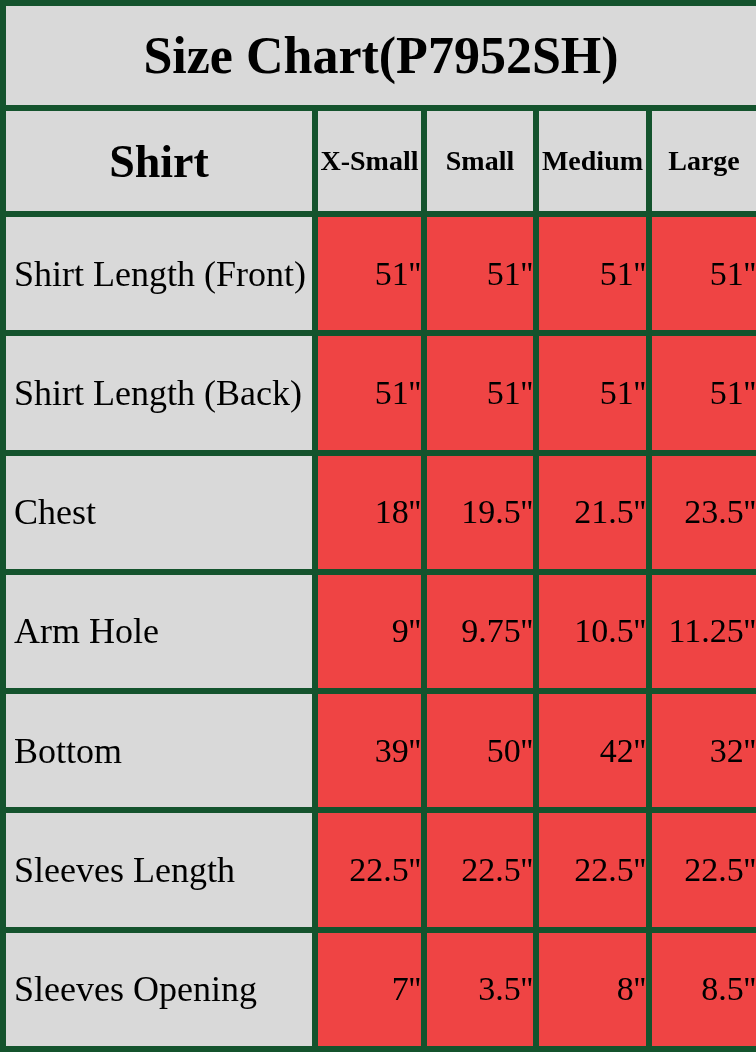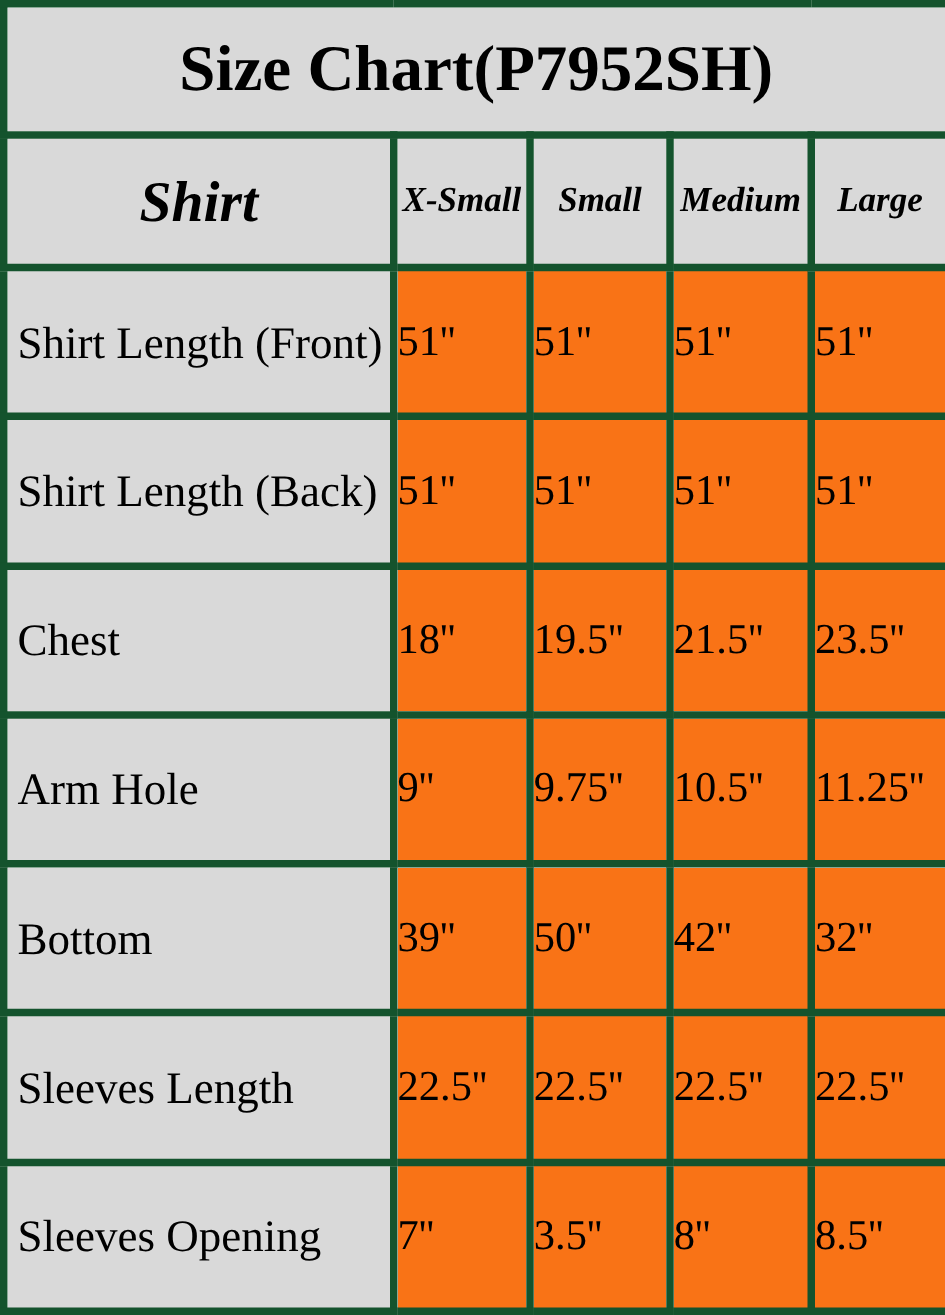--- a/index.html
+++ b/index.html
@@ -44,7 +44,6 @@
     text-align: center;
     vertical-align: middle;
     font-weight: 700;
-    font-style: italic;
   }
   tr.header-row th.corner {
     font-size: 46px;

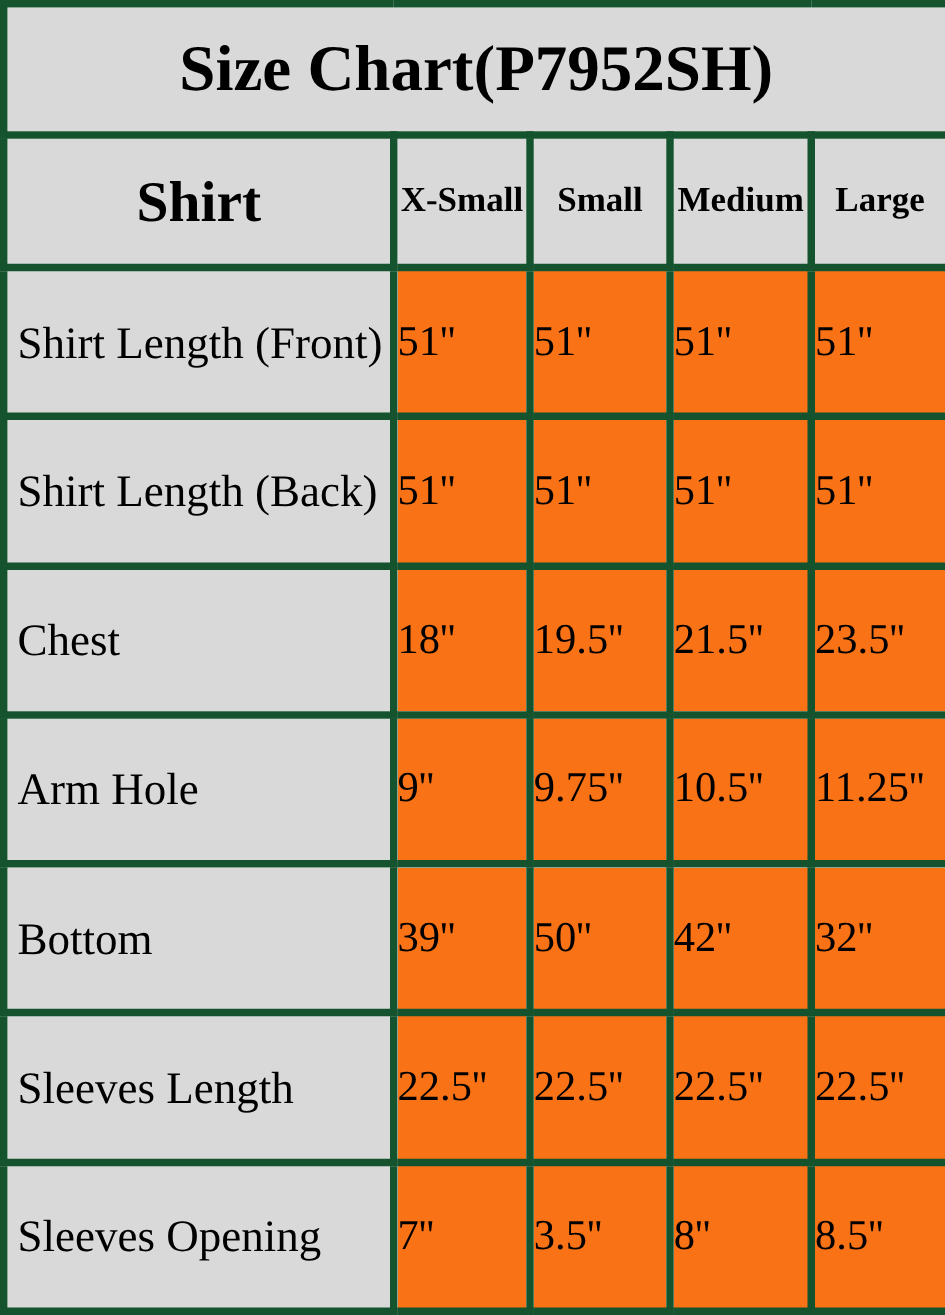--- a/index.html
+++ b/index.html
@@ -61,8 +61,8 @@
     padding-left: 8px;
   }
   tbody td.value-cell {
-    background: #f97316;
-    text-align: left;
+    background: #ef4444;
+    text-align: right;
     vertical-align: middle;
     font-size: 34px;
   }

